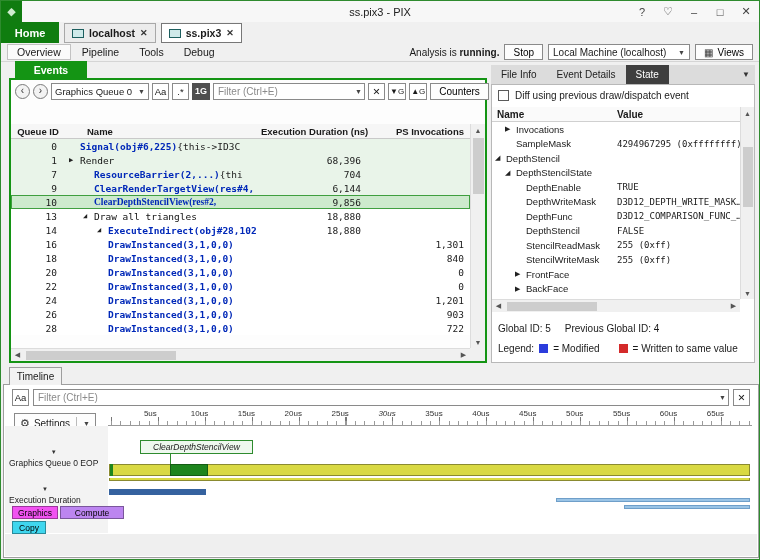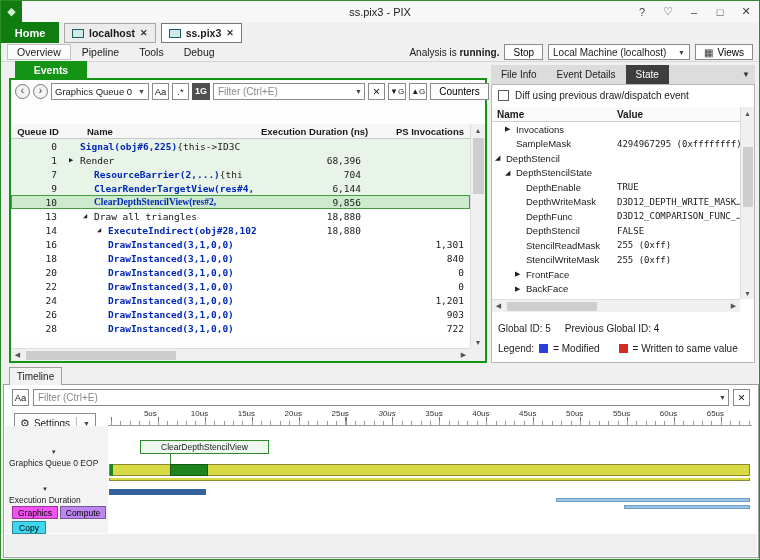--- a/index.html
+++ b/index.html
@@ -118,7 +118,7 @@
   .lane-label{position:absolute;left:5px;font-size:8.5px;color:#222;display:flex;gap:3px;align-items:center;white-space:nowrap;z-index:1;flex-direction:column;}
   .lane-label .tri{font-size:6px;color:#333;}
   .ll1{top:64px;} .ll2{top:101px;}
-  .tooltip{position:absolute;left:136px;top:55px;height:14px;padding:0 20px;background:#eef8ee;border:1px solid #2e8b2e;font-size:8.5px;display:flex;align-items:center;z-index:2;}
+  .tooltip{position:absolute;left:136px;top:55px;height:14px;padding:0 12px;background:#eef8ee;border:1px solid #2e8b2e;font-size:8.5px;display:flex;align-items:center;z-index:2;font-style:italic;}
   .tip-line{position:absolute;left:166px;top:69px;width:1px;height:10px;background:#2e8b2e;}
   .eop-bar{position:absolute;left:105px;top:79px;right:8px;height:12px;background:#d9d943;border:1px solid #8a8a30;}
   .eop-green{position:absolute;left:60px;top:-1px;width:38px;height:12px;background:#1e851e;border:1px solid #145c14;}

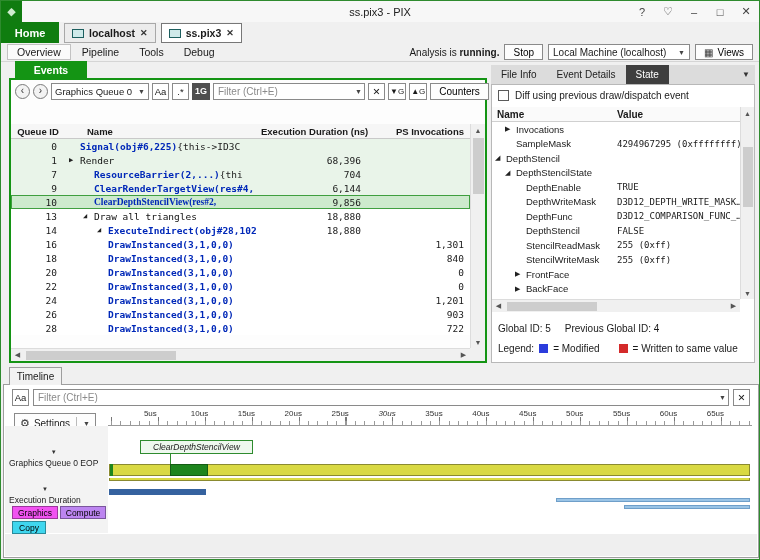--- a/index.html
+++ b/index.html
@@ -129,7 +129,7 @@
   .dur-light2{position:absolute;left:620px;top:120px;width:126px;height:4px;background:#9ac4e6;border:1px solid #6f9fc9;}
   .lchip{position:absolute;height:13px;border:1px solid rgba(0,0,0,.35);font-size:8.5px;display:flex;align-items:center;justify-content:center;color:#000;}
   .lg-graphics{left:8px;top:121px;width:46px;}
-  .lg-compute{left:56px;top:121px;width:46px;}
+  .lg-compute{left:56px;top:121px;width:64px;}
   .lg-copy{left:8px;top:136px;width:34px;}
   .tl-footer{position:absolute;left:1px;right:1px;bottom:1px;height:22px;background:#efefef;}
 </style>

